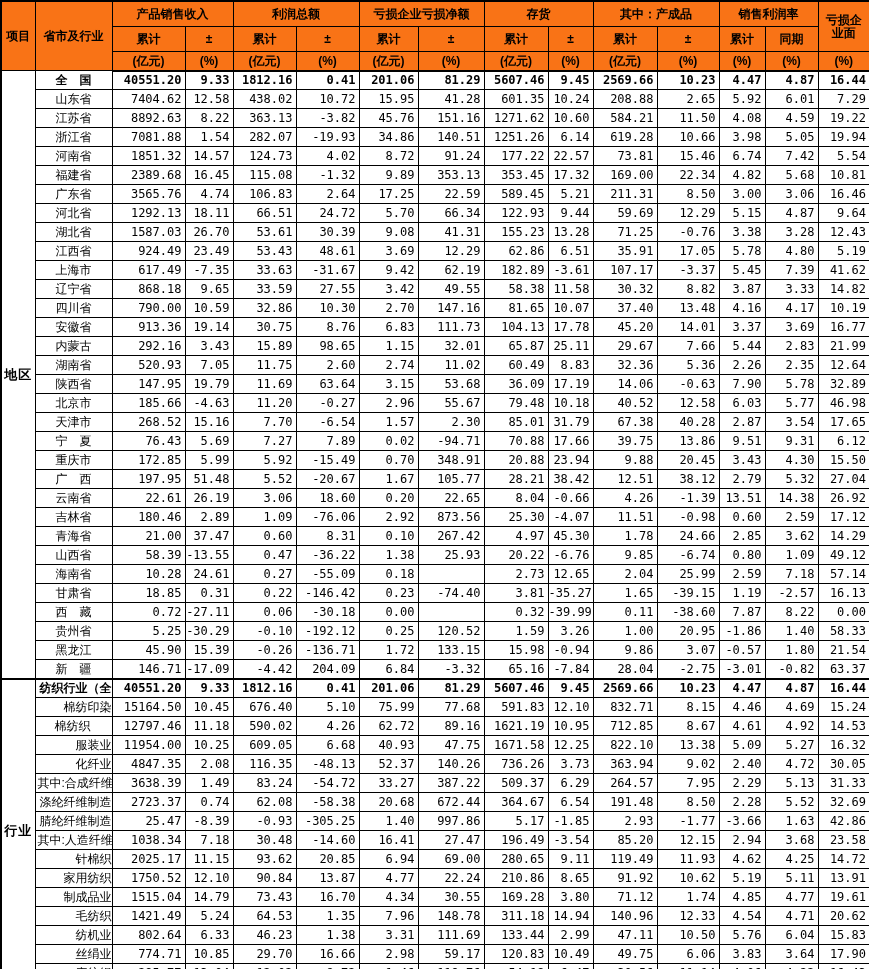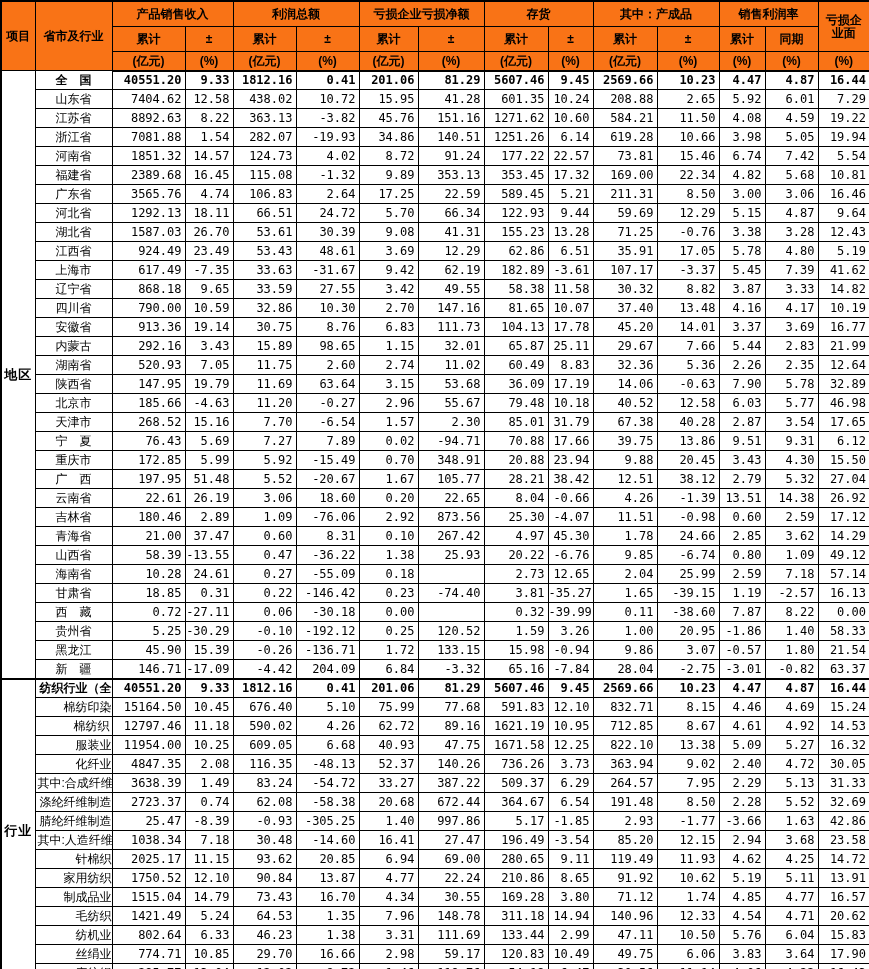--- a/index.html
+++ b/index.html
@@ -15,7 +15,7 @@
   td.vlabel{text-align:center;font-size:13px;background:#fff;letter-spacing:1px;margin-top:41px;}
   td.lbl{text-align:center;font-size:12px;}
   td.lbl.left{text-align:right;padding-left:2px;}
-  td.lbl.right{text-align:right;padding-right:2px;}
+  td.lbl.right{padding-right:2px;}
   td.lbl.indent{}
   td.num{text-align:right;padding-right:3px;
          font-family:"DejaVu Sans Mono","Liberation Mono",monospace;font-size:12px;}

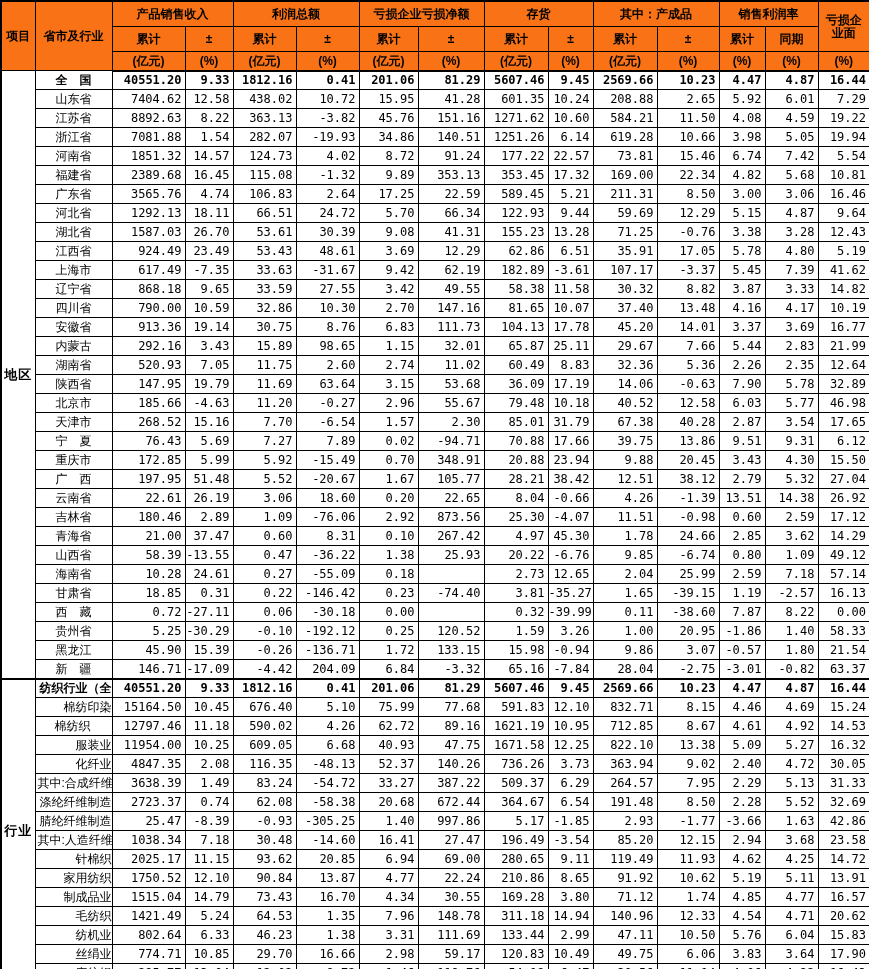--- a/index.html
+++ b/index.html
@@ -792,7 +792,7 @@
           <td class="num">1.74</td>
           <td class="num">4.85</td>
           <td class="num">4.77</td>
-          <td class="num">16.57</td>
+          <td class="num">19.61</td>
         </tr>
         <tr>
           <td class="lbl left">毛纺织</td>

